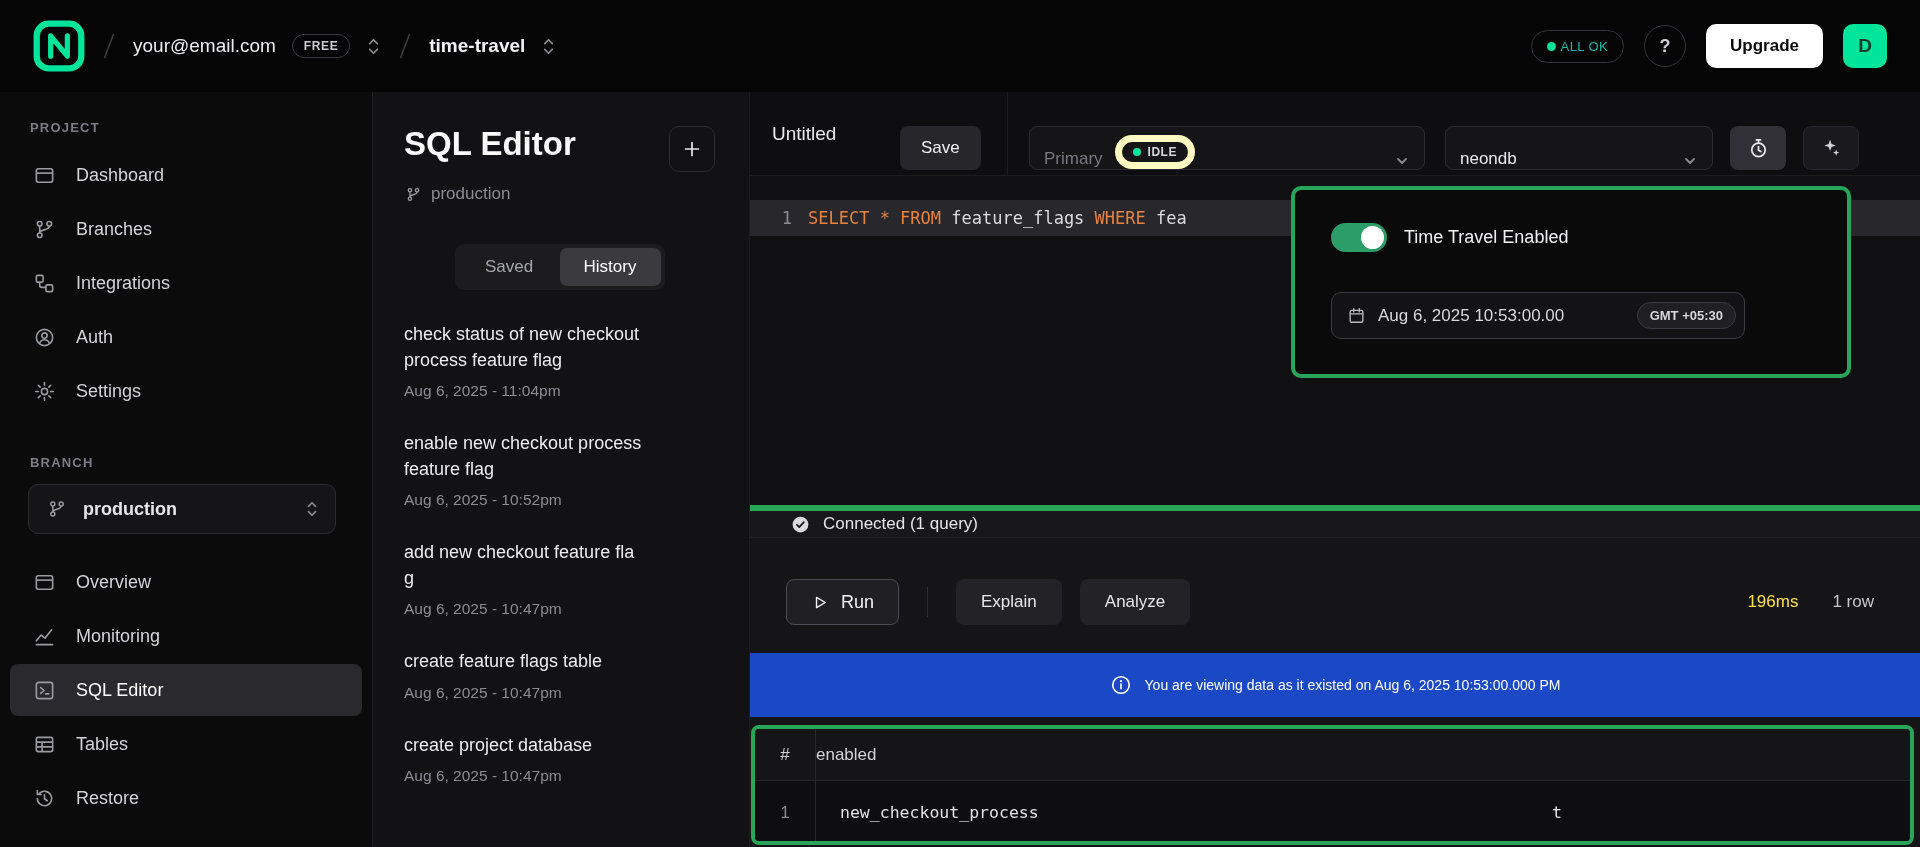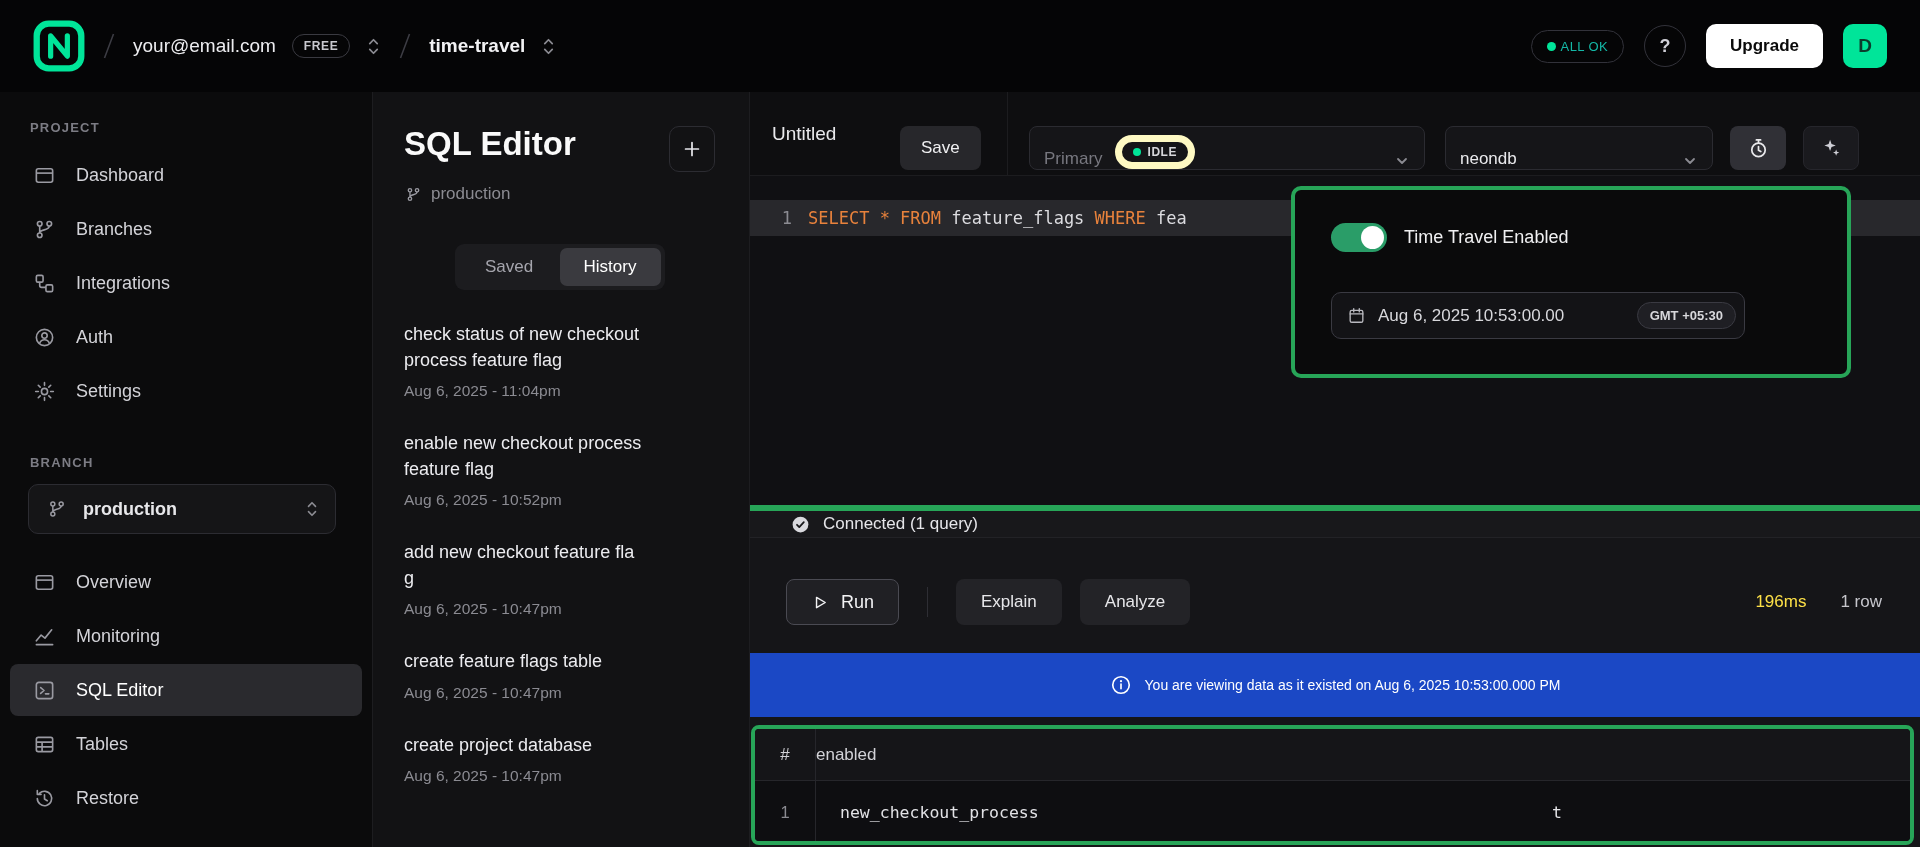--- a/index.html
+++ b/index.html
@@ -112,7 +112,7 @@
   .conn-bar { position:absolute; top:0; left:0; right:0; height:27px; display:flex; align-items:center;
               gap:12px; padding-left:40px; font-size:17px; color:#e5e5e9; background:#18181b;
               border-bottom:1px solid #222226; }
-  .actions { position:absolute; top:46px; left:0; right:0; height:90px; display:flex; align-items:center;
+  .actions { position:absolute; top:46px; left:0; right:8px; height:90px; display:flex; align-items:center;
              padding-left:36px; gap:18px; }
   .btn-run { height:46px; padding:0 24px; background:#202024; border:1px solid #4a4a52; border-radius:8px;
              display:flex; gap:11px; align-items:center; font-size:18px; font-weight:500; color:#f2f2f4;

